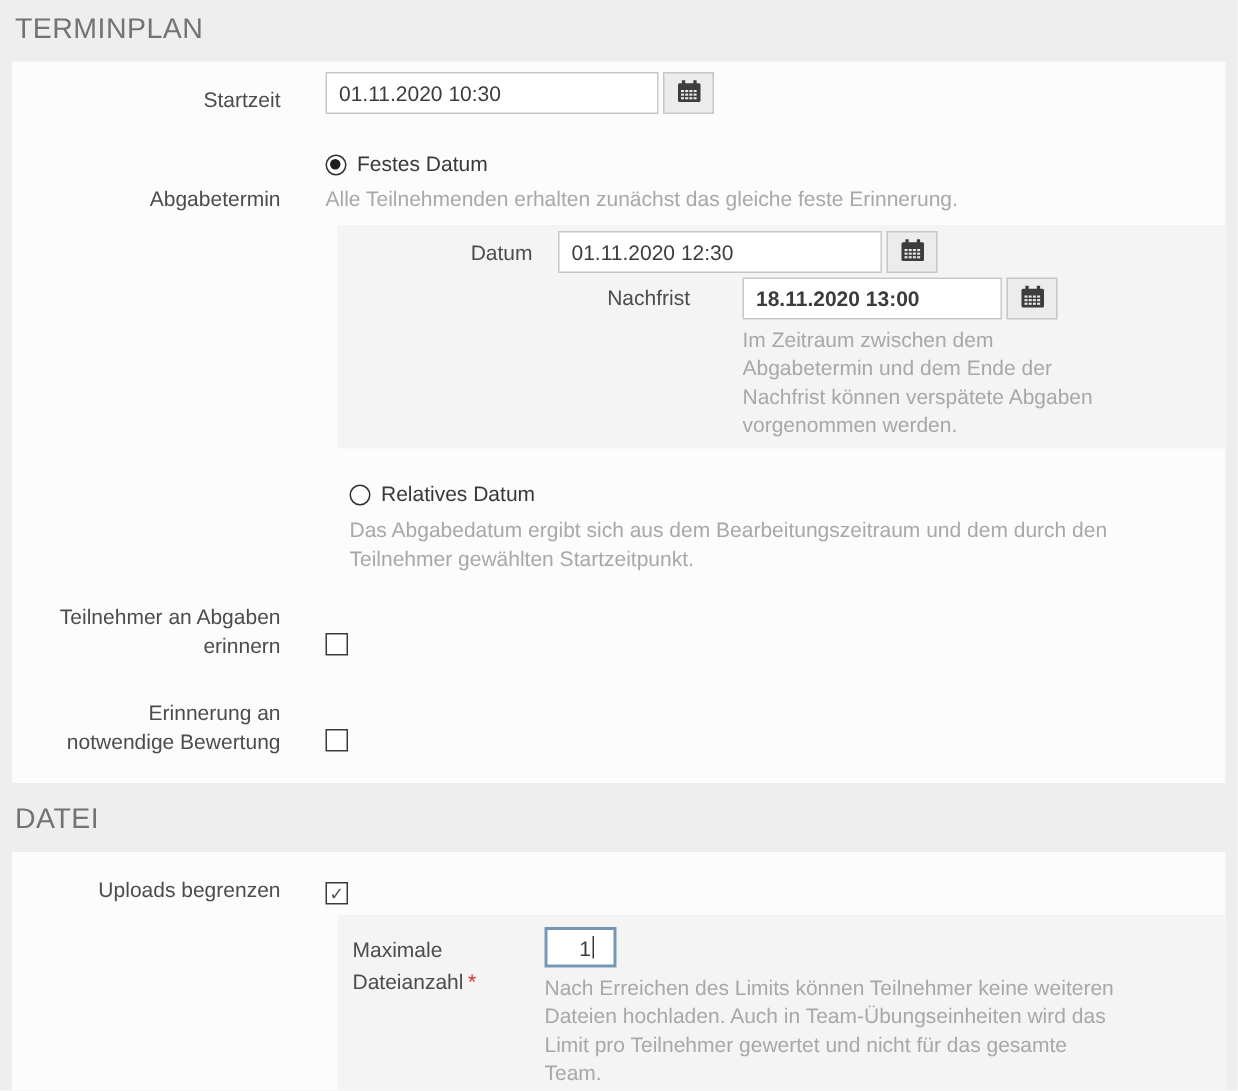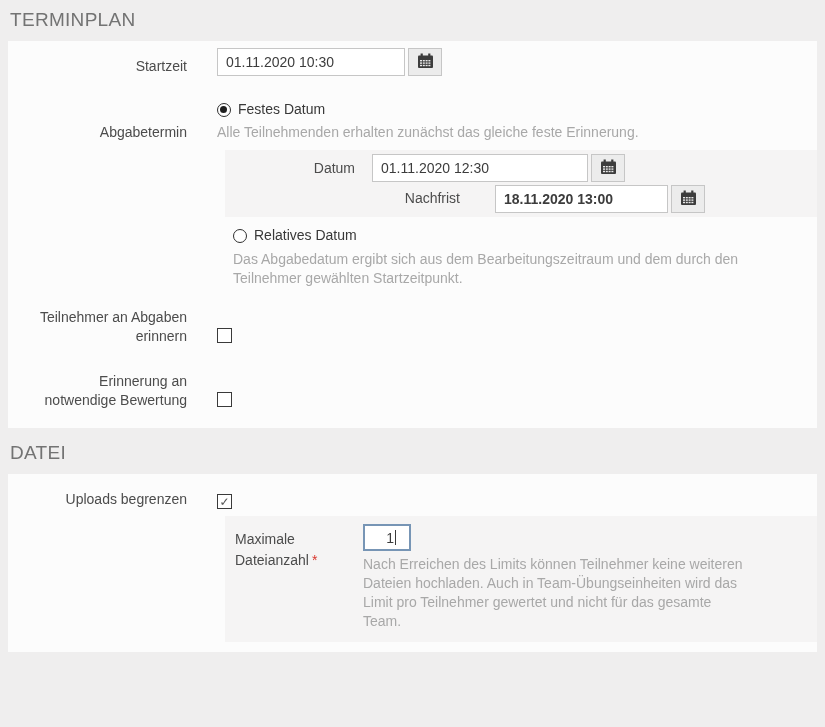--- a/index.html
+++ b/index.html
@@ -51,7 +51,7 @@
     padding: 0 8px;
     outline: none;
   }
-  .w188 { width: 188px; }
+  .w188 { width: 222px; }
   .w200 { width: 216px; }
   .w165 { width: 173px; font-weight: bold; }
   .cal-btn {

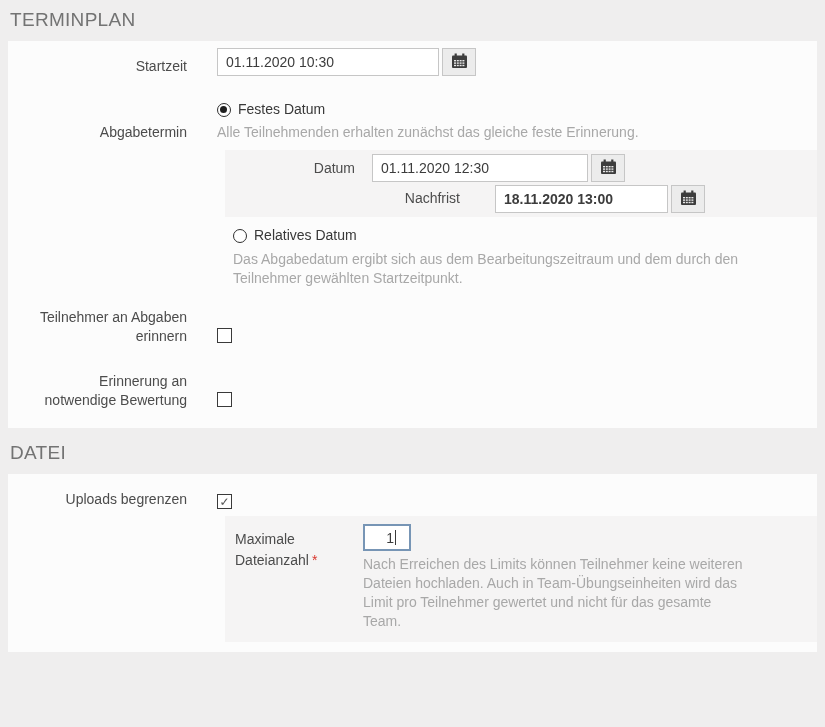--- a/index.html
+++ b/index.html
@@ -270,6 +270,7 @@
             </span>
           </div>
         </div>
+        <div class="help-text nf-help">Im Zeitraum zwischen dem Abgabetermin und dem Ende der Nachfrist können verspätete Abgaben vorgenommen werden.</div>
       </div>
     </div>
   </div>

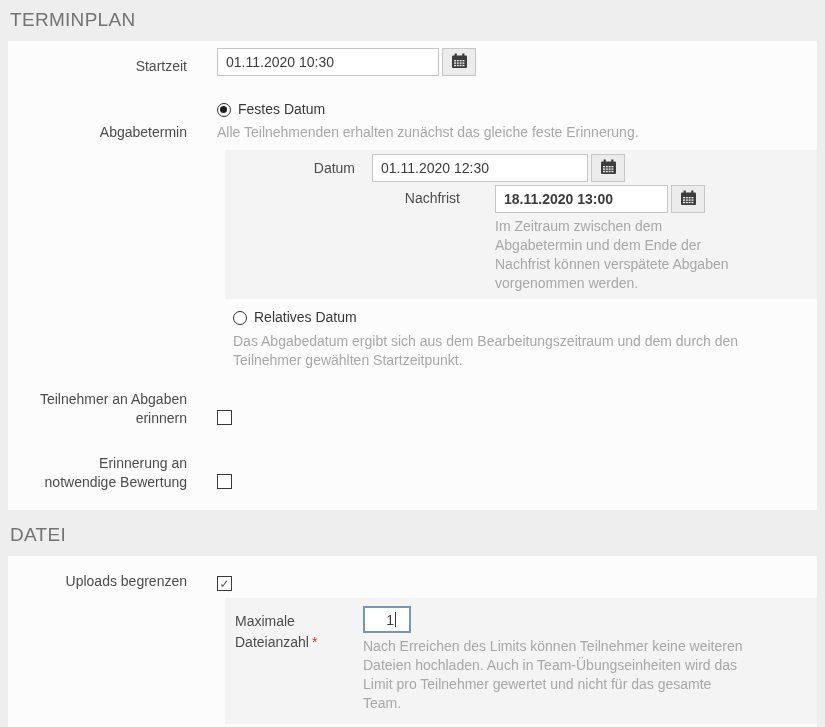--- a/index.html
+++ b/index.html
@@ -125,7 +125,7 @@
   }
   .nf-help { max-width: 240px; margin-top: 4px; padding-bottom: 2px; }
 
-  .indent-block { margin-left: 225px; margin-top: 9px; }
+  .indent-block { margin-left: 225px; margin-top: 21px; }
   .rel-help { max-width: 540px; margin-top: 5px; }
 
   .subbox2 {

